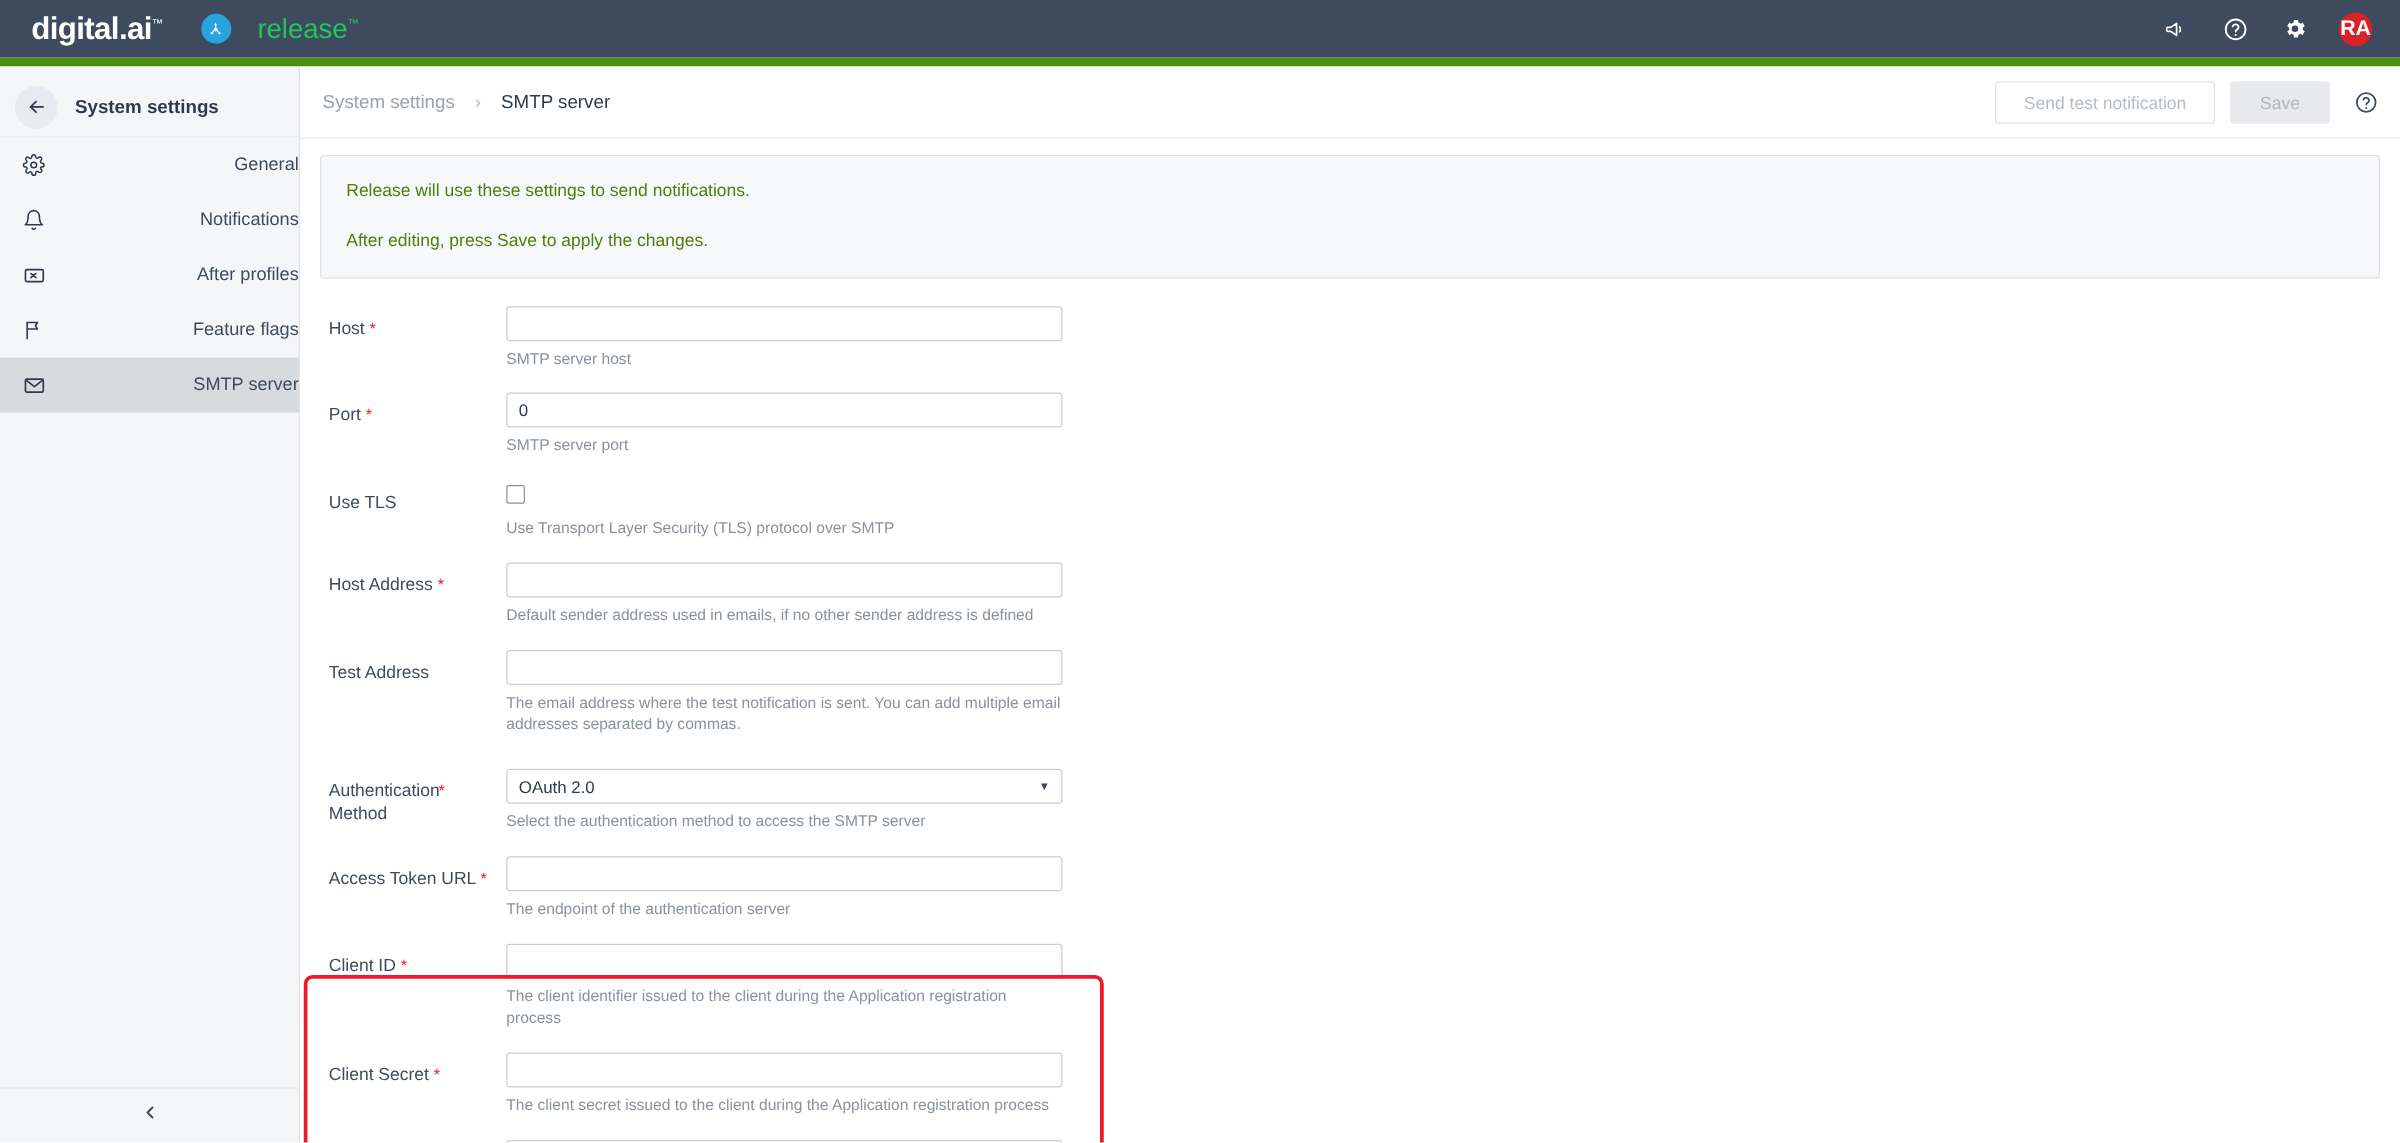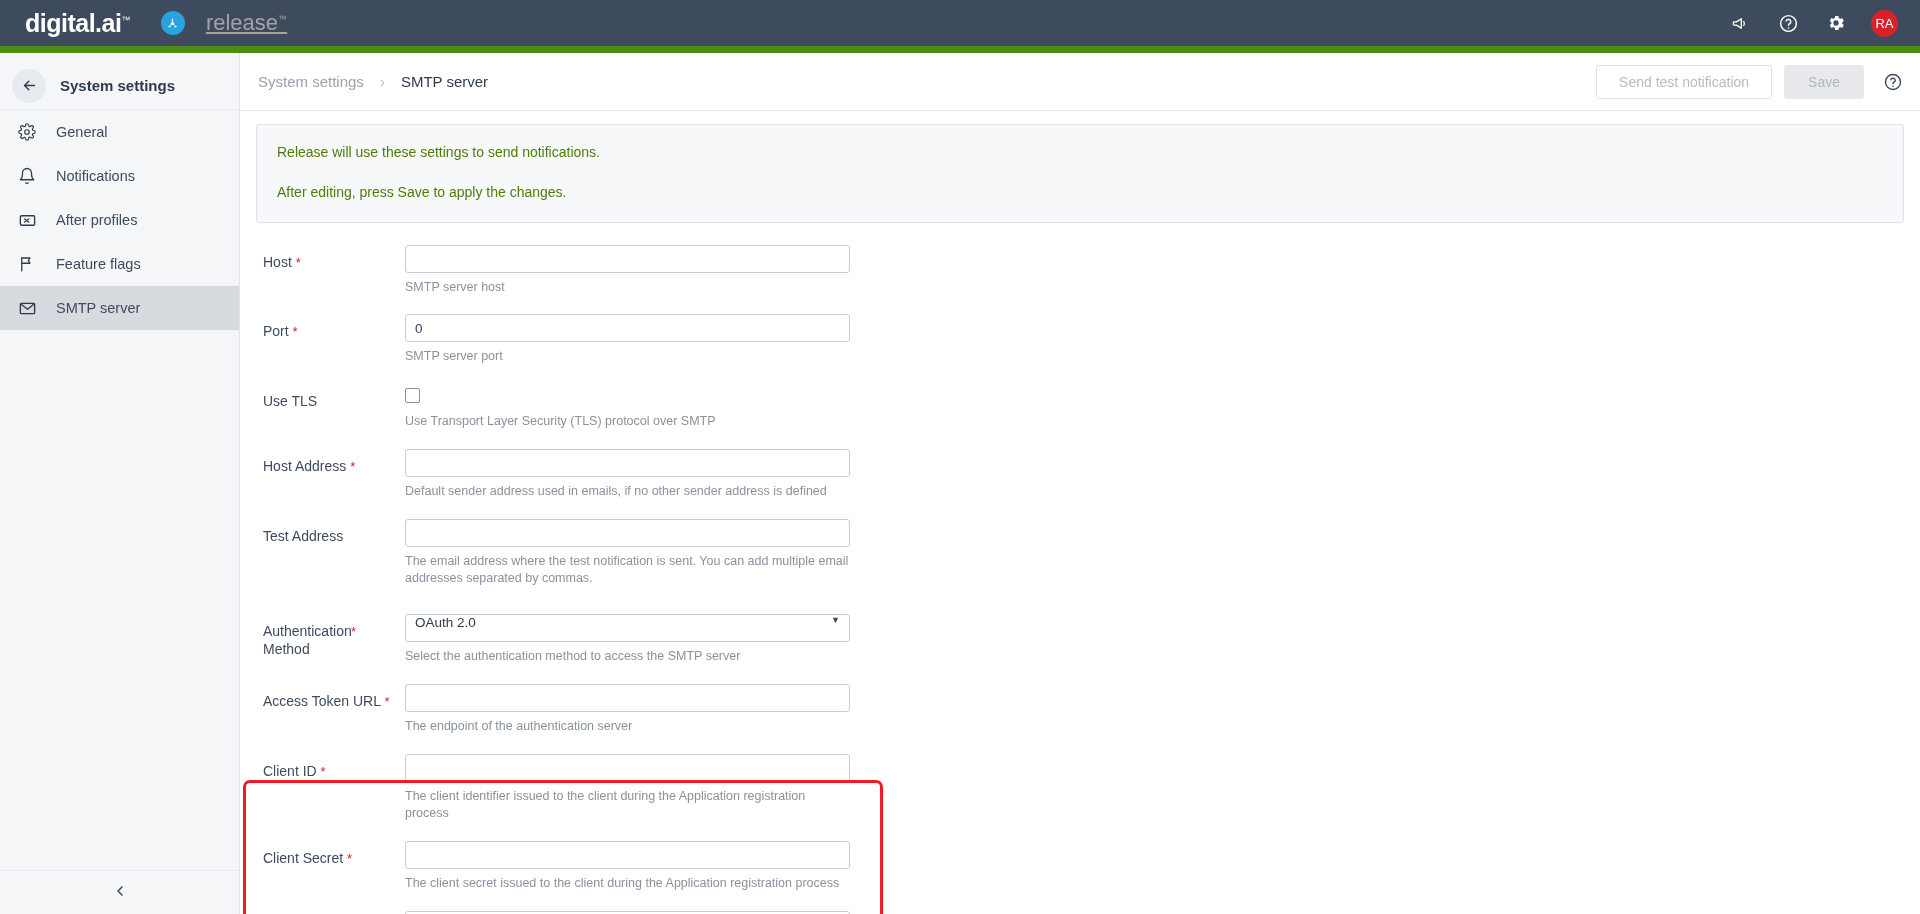--- a/index.html
+++ b/index.html
@@ -30,7 +30,7 @@
     display: flex; align-items: center; justify-content: center;
     flex-shrink: 0;
   }
-  .brand-release { color: #a3a3a3; font-size: 22px; font-weight: 400; text-decoration: underline; }
+  .brand-release { color: #22c55e; font-size: 22px; font-weight: 400; }
   .brand-release .tm { font-size: 9px; vertical-align: super; }
 
   .topbar-right {

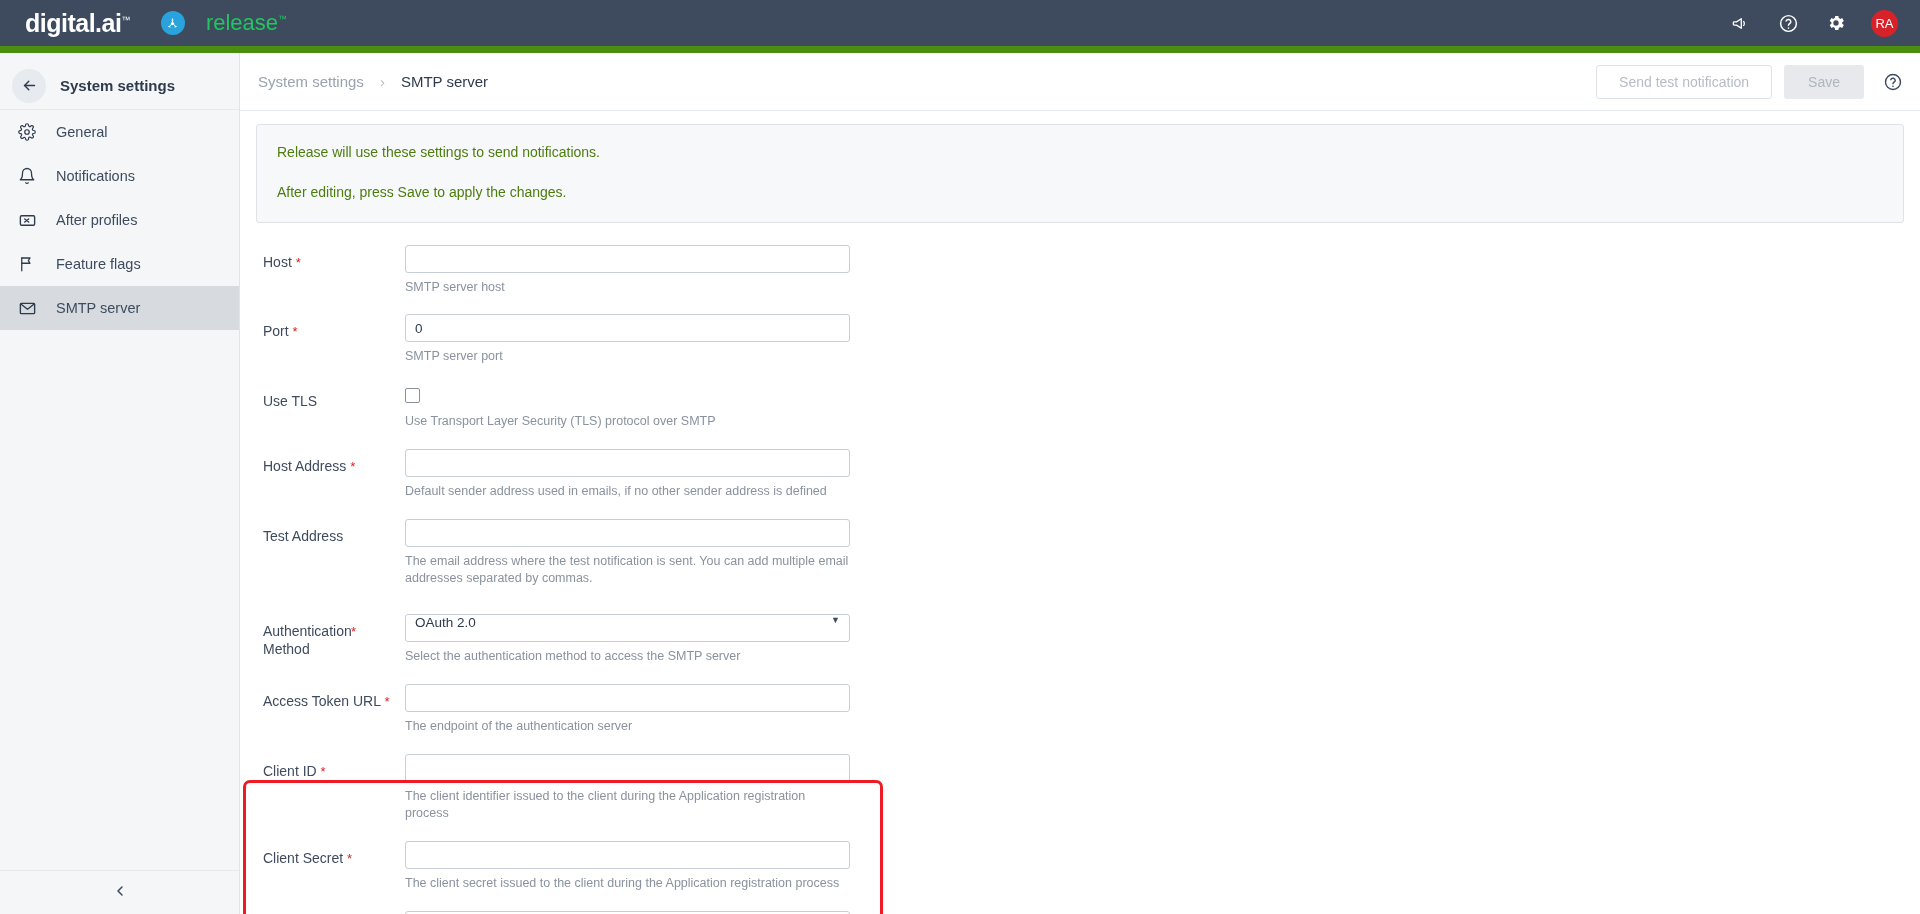--- a/index.html
+++ b/index.html
@@ -45,7 +45,7 @@
   .avatar {
     width: 27px; height: 27px; border-radius: 50%;
     background: #d7222a; color: #fff;
-    font-size: 13px; font-weight: 400;
+    font-size: 17px; font-weight: 700;
     display: flex; align-items: center; justify-content: center;
     cursor: pointer;
   }

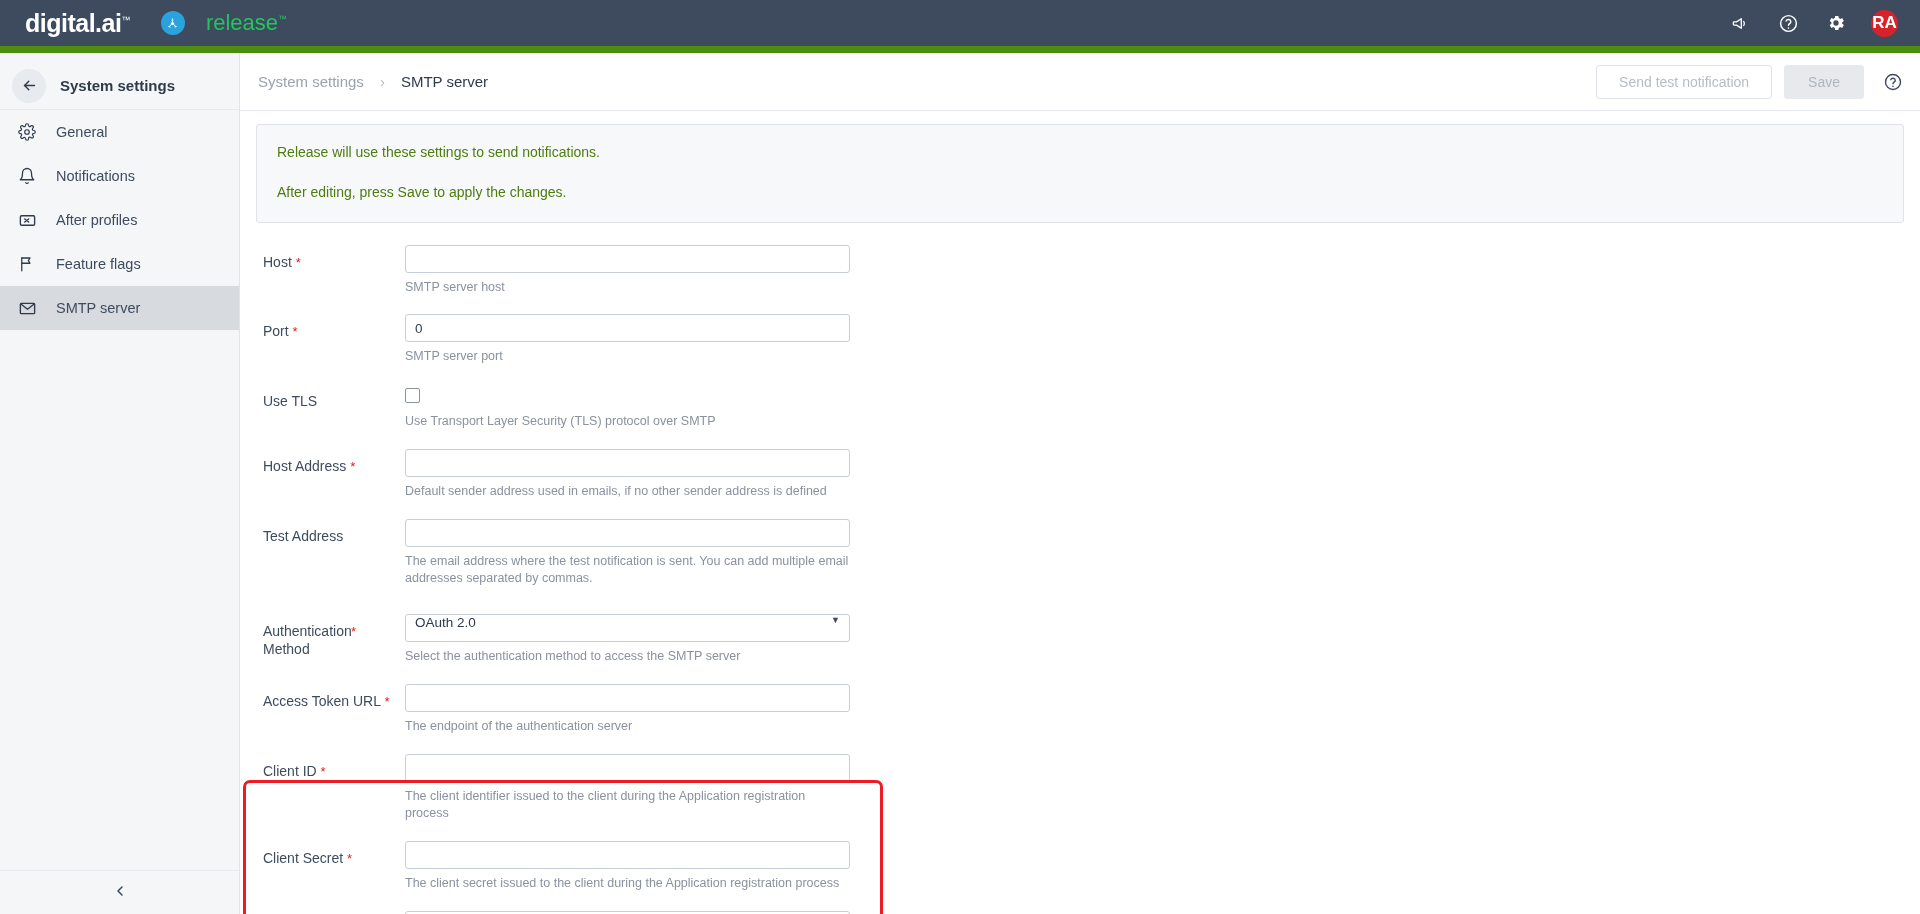--- a/index.html
+++ b/index.html
@@ -79,8 +79,9 @@
   }
   .sb-item {
     height: 44px; display: flex; align-items: center;
-    padding-left: 16px; gap: 18px; cursor: pointer;
+    padding-left: 16px; gap: 6px; cursor: pointer;
     color: #3e4b5e;
+    justify-content: space-between;
   }
   .sb-item.selected { background: #d7dade; }
   .sb-ico {

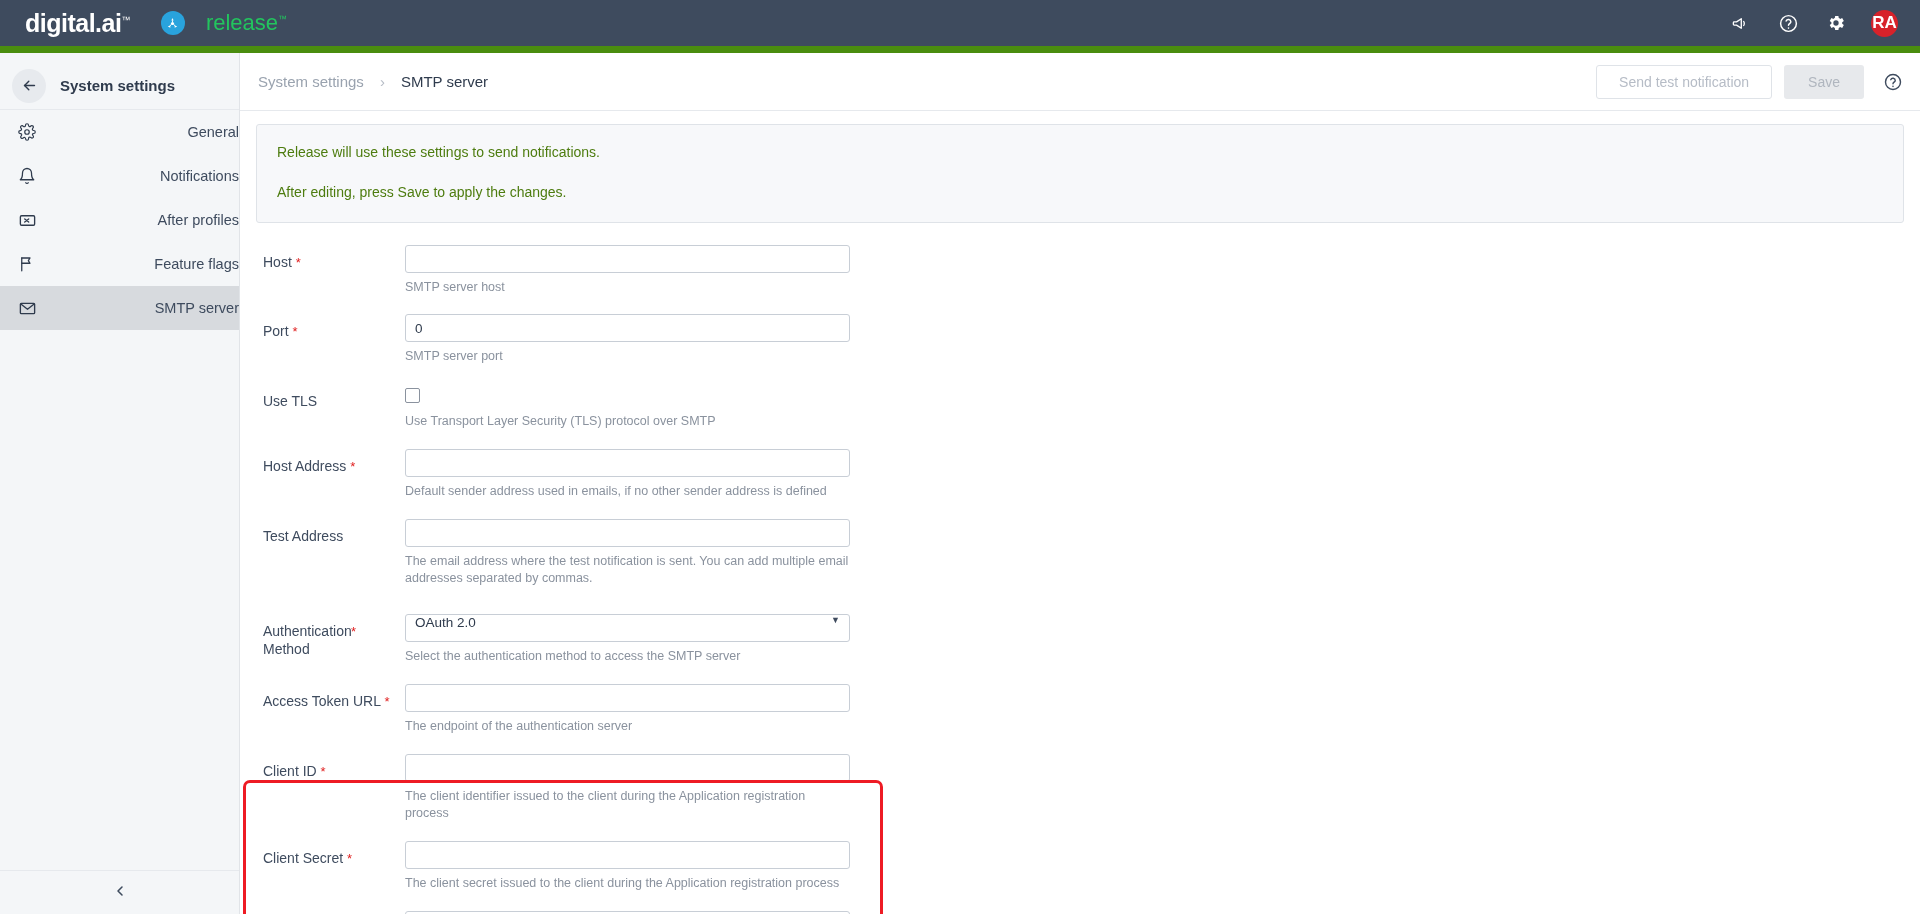--- a/index.html
+++ b/index.html
@@ -186,7 +186,7 @@
     border: 1px solid #c8ced6; border-radius: 3px;
     background: #fff; font-size: 13.5px; color: #2f3b4d;
     padding: 0 9px; font-family: inherit;
-    display: flex; cursor: pointer;
+    display: flex; align-items: center; cursor: pointer;
   }
   .fselect .caret { margin-left: auto; color: #3e4b5e; font-size: 9px; }
 

